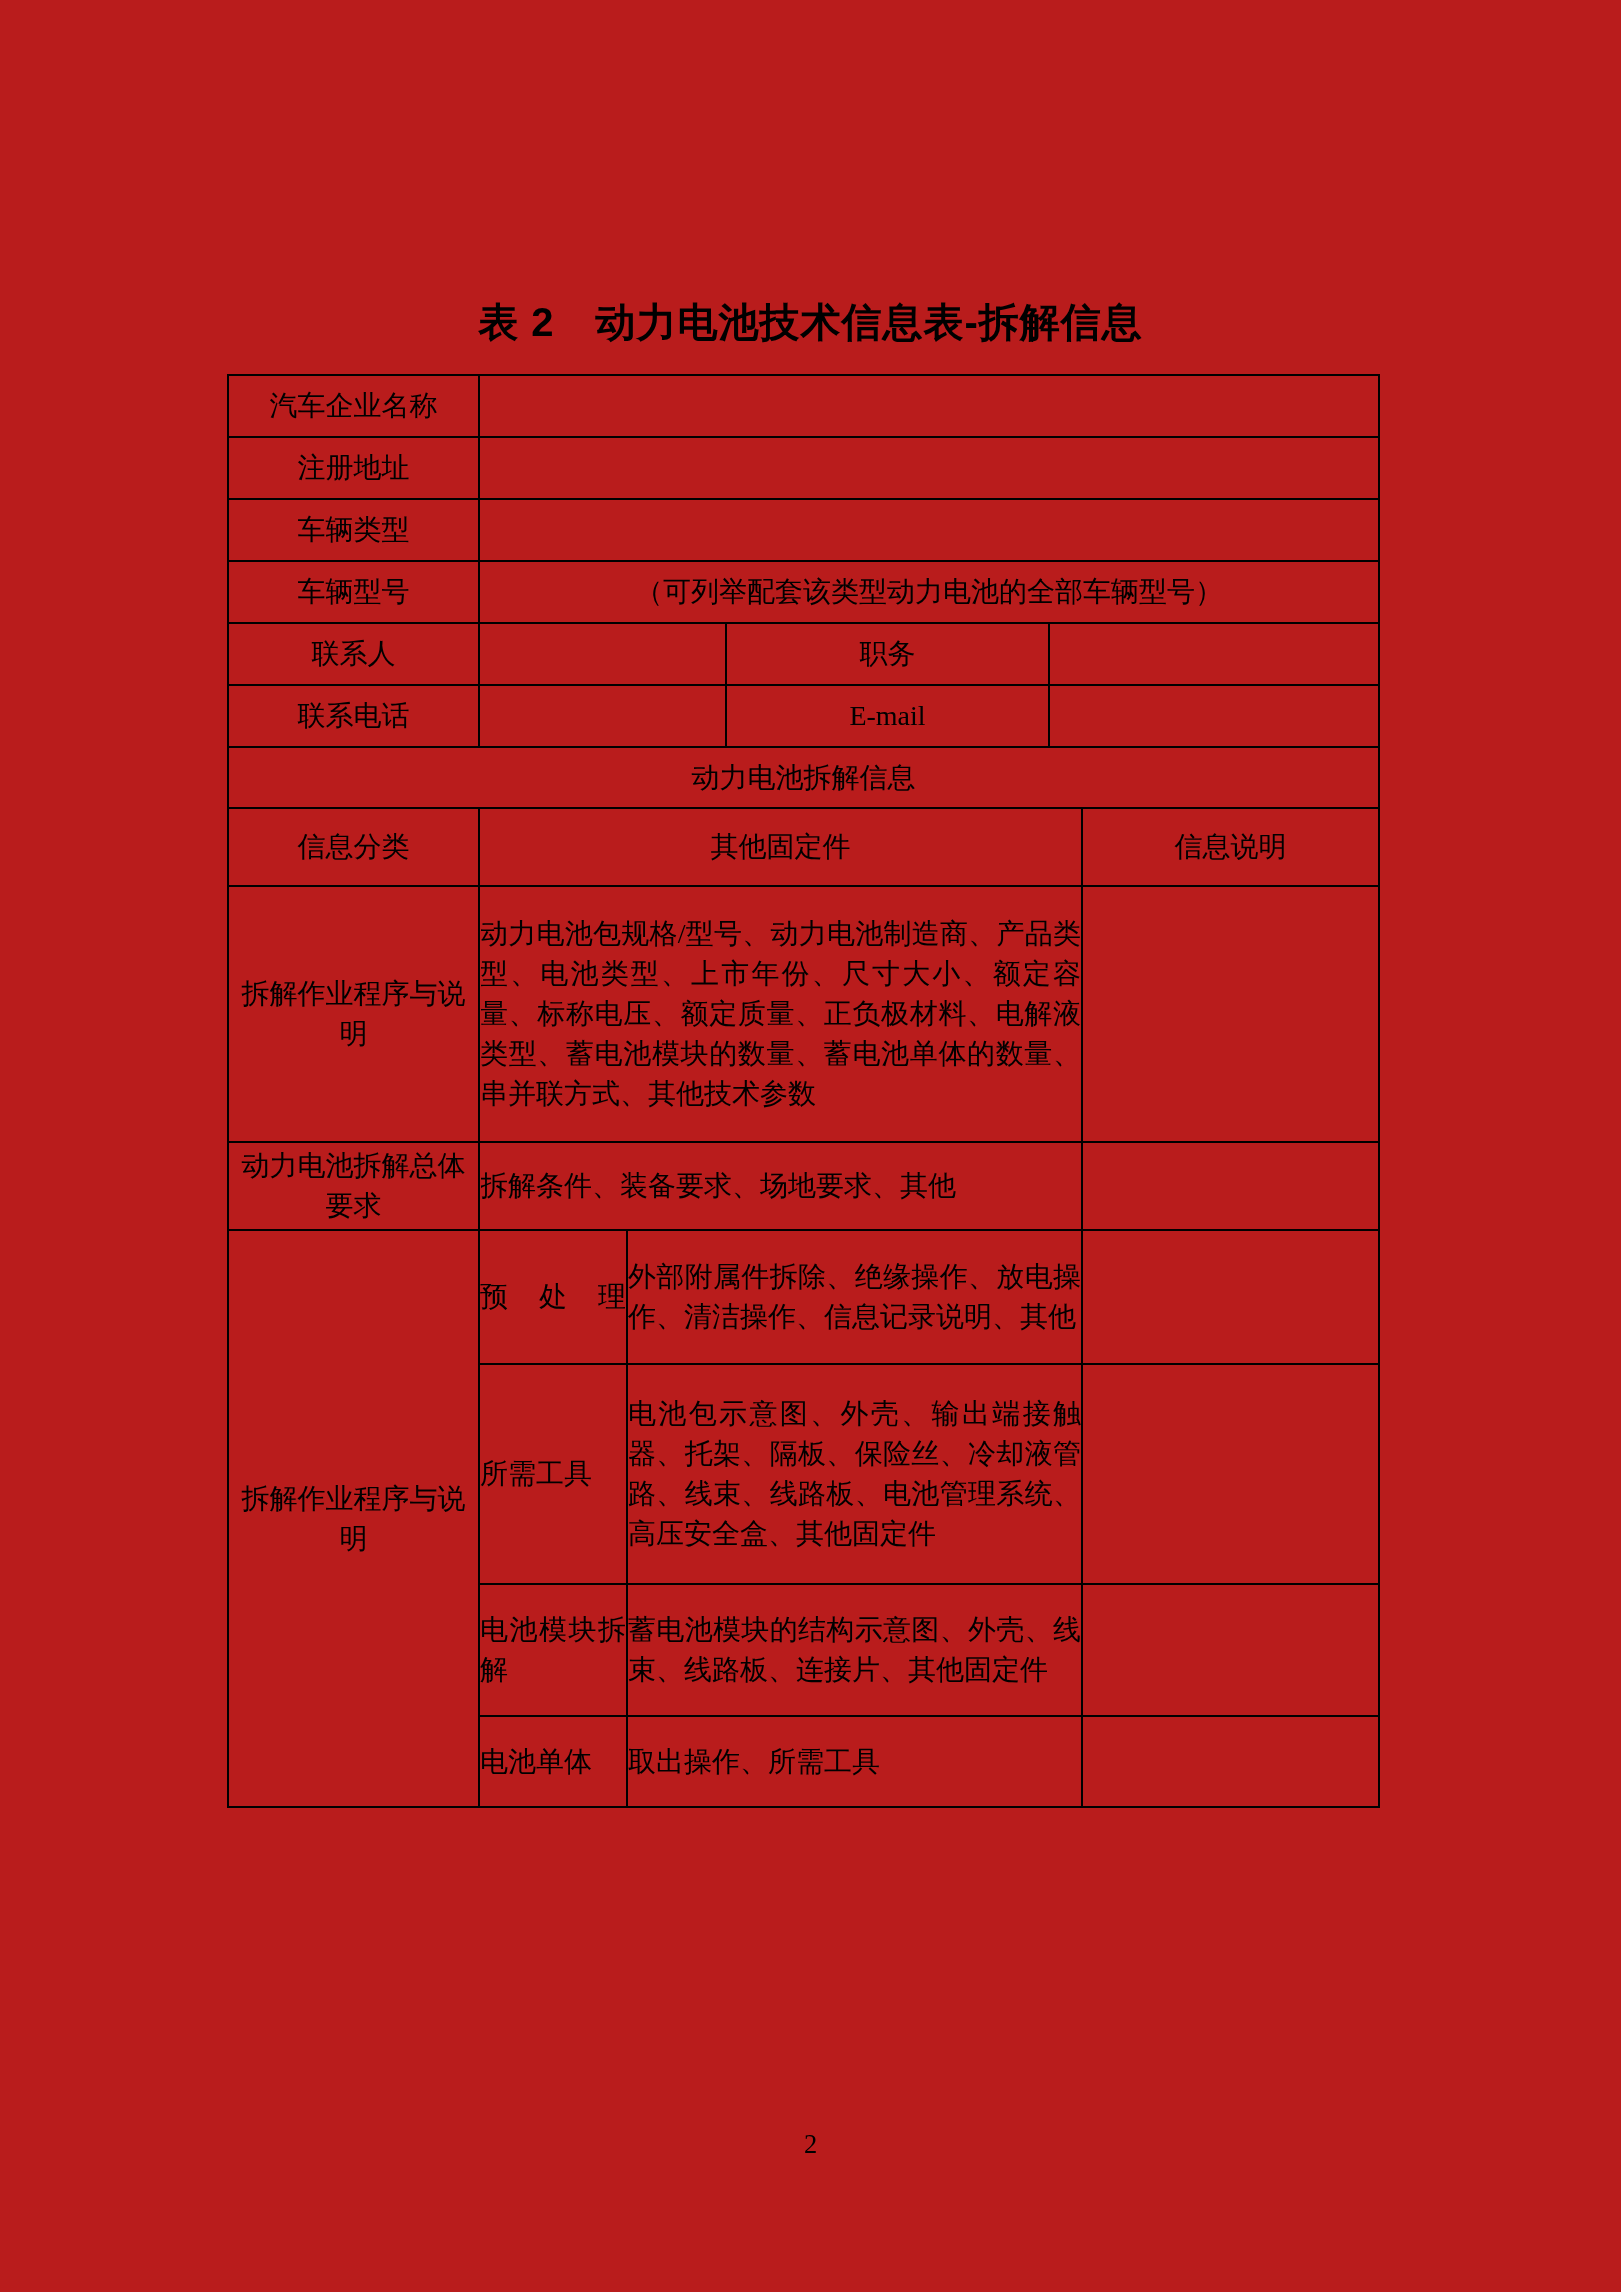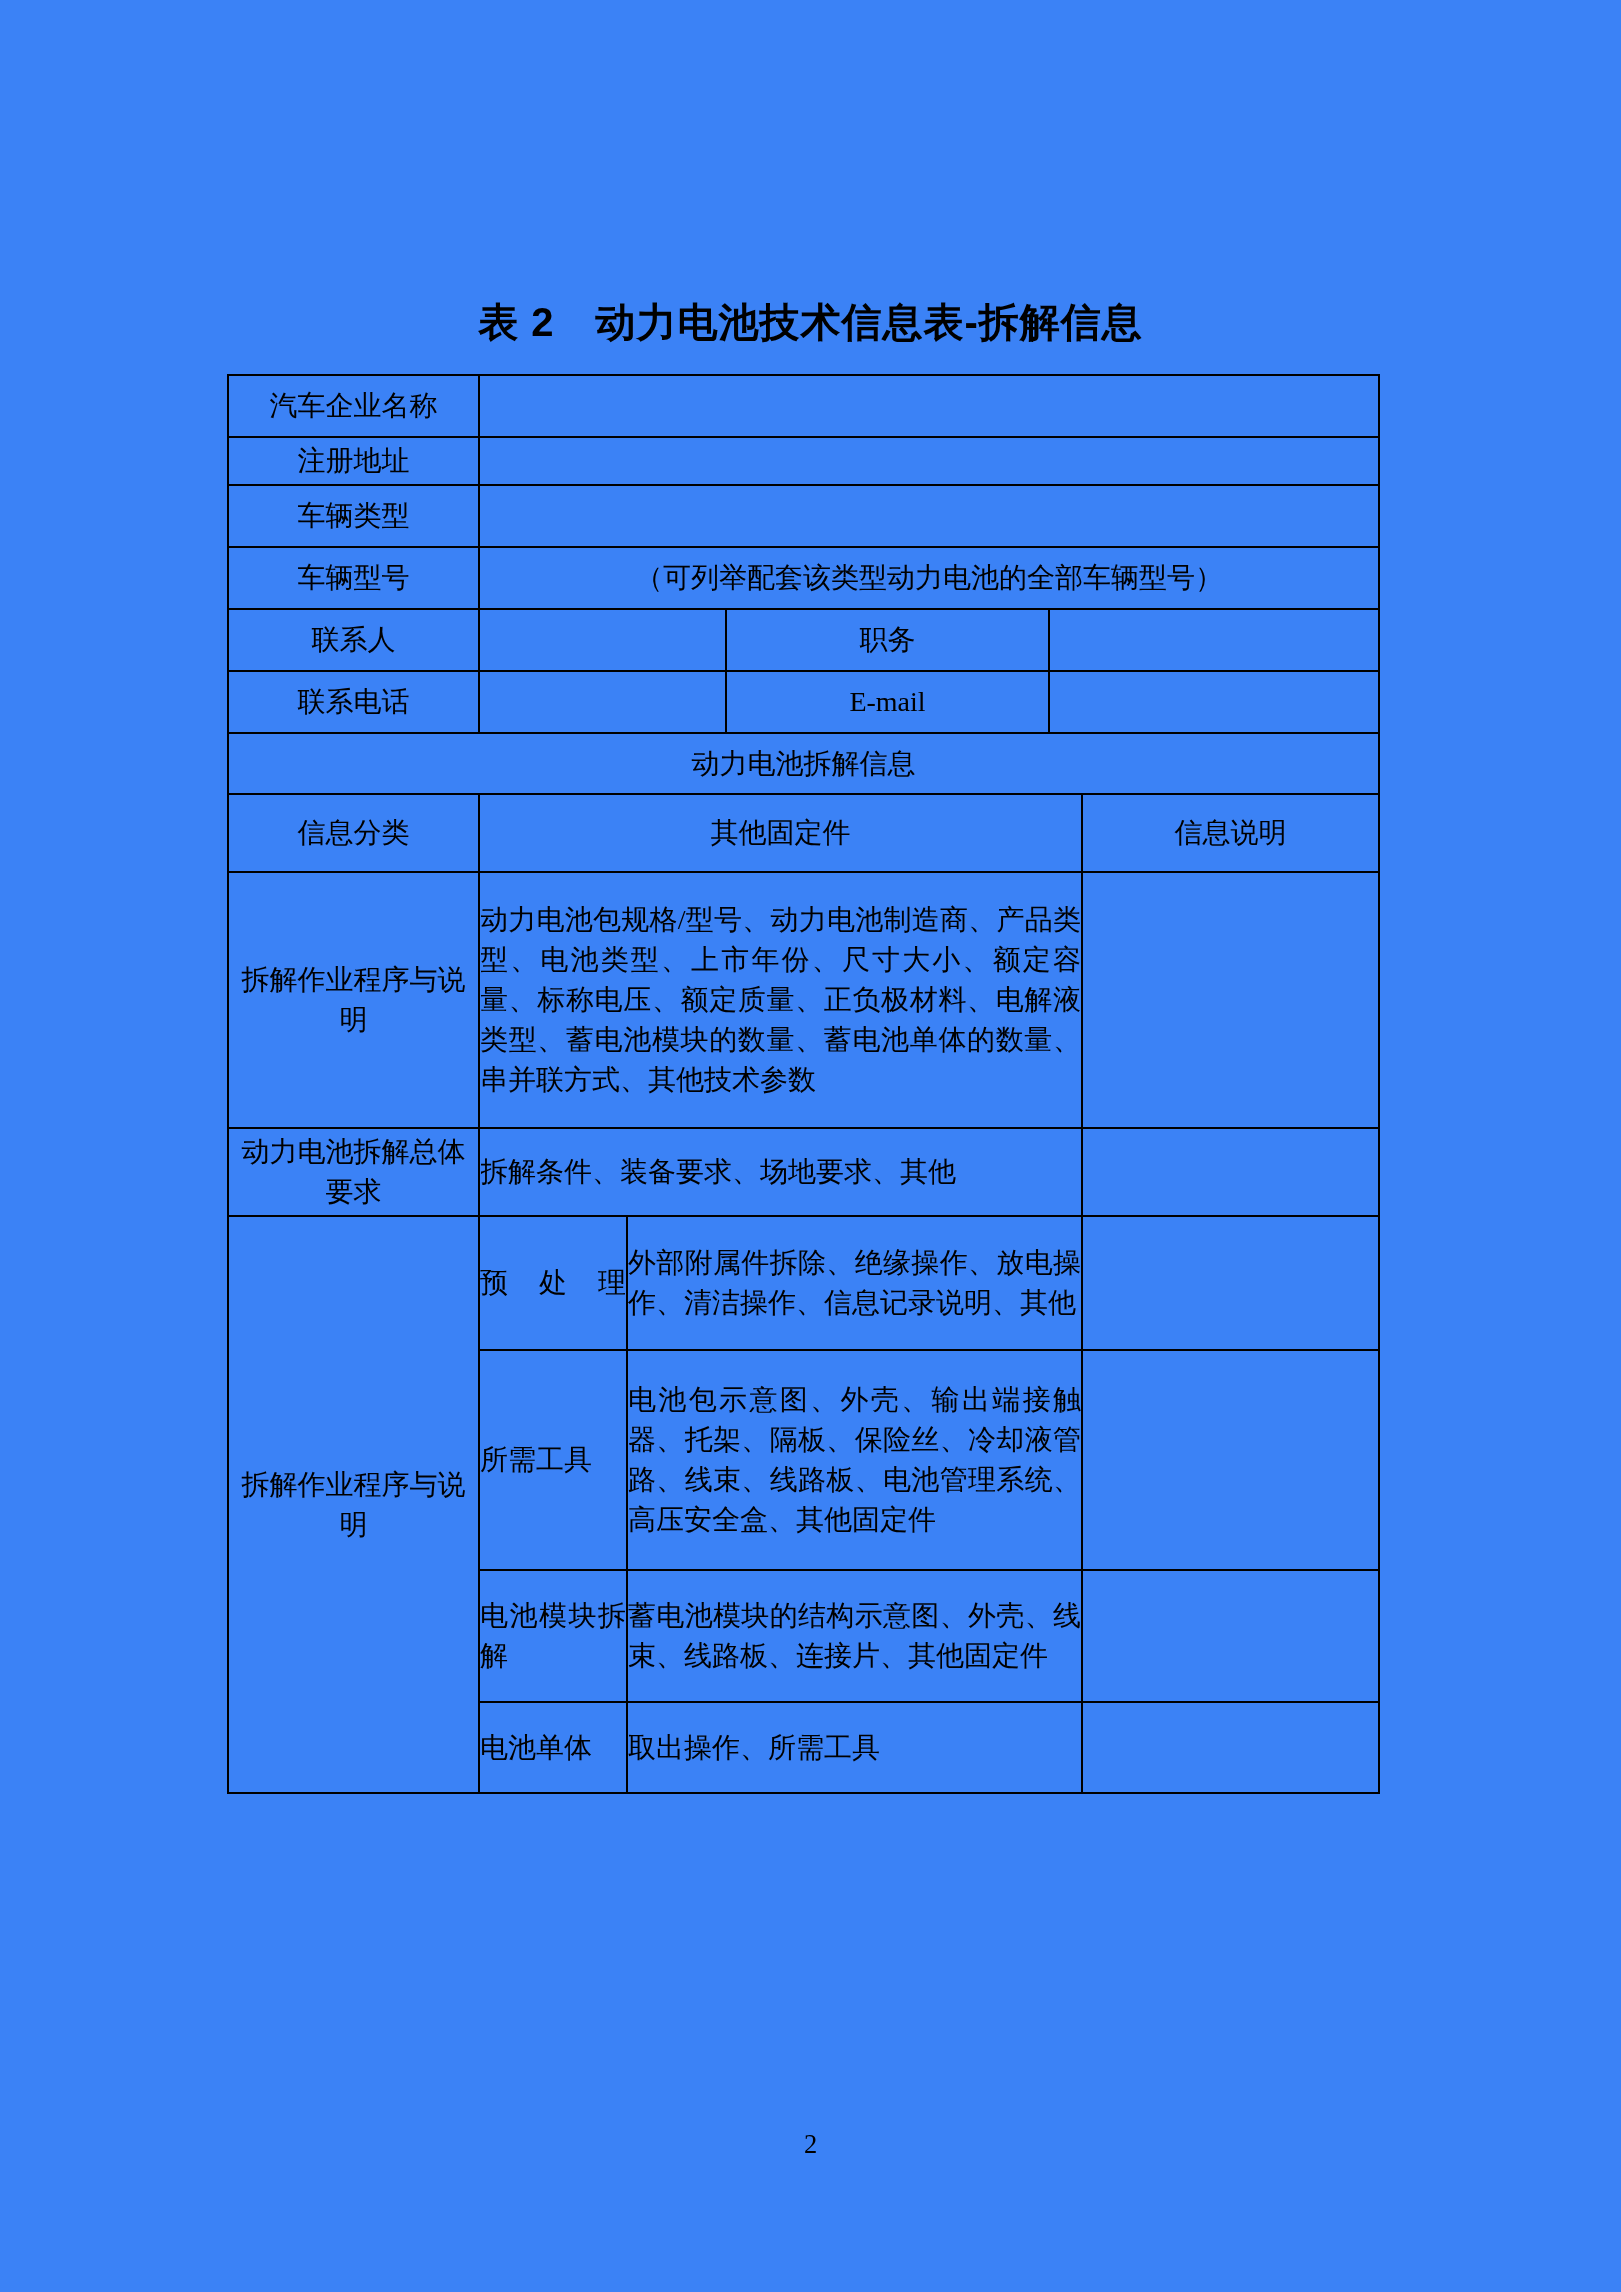--- a/index.html
+++ b/index.html
@@ -9,7 +9,7 @@
     font-family:"Liberation Serif", serif;
     color:#000000;
   }
-  .page { position:relative; width:1621px; height:2293px; background:#3b82f6; overflow:hidden; }
+  .page { position:relative; width:1621px; height:2293px; background:#b91c1c; overflow:hidden; }
 
   .doc-title {
     position:absolute; top:299px; left:0; width:1621px;

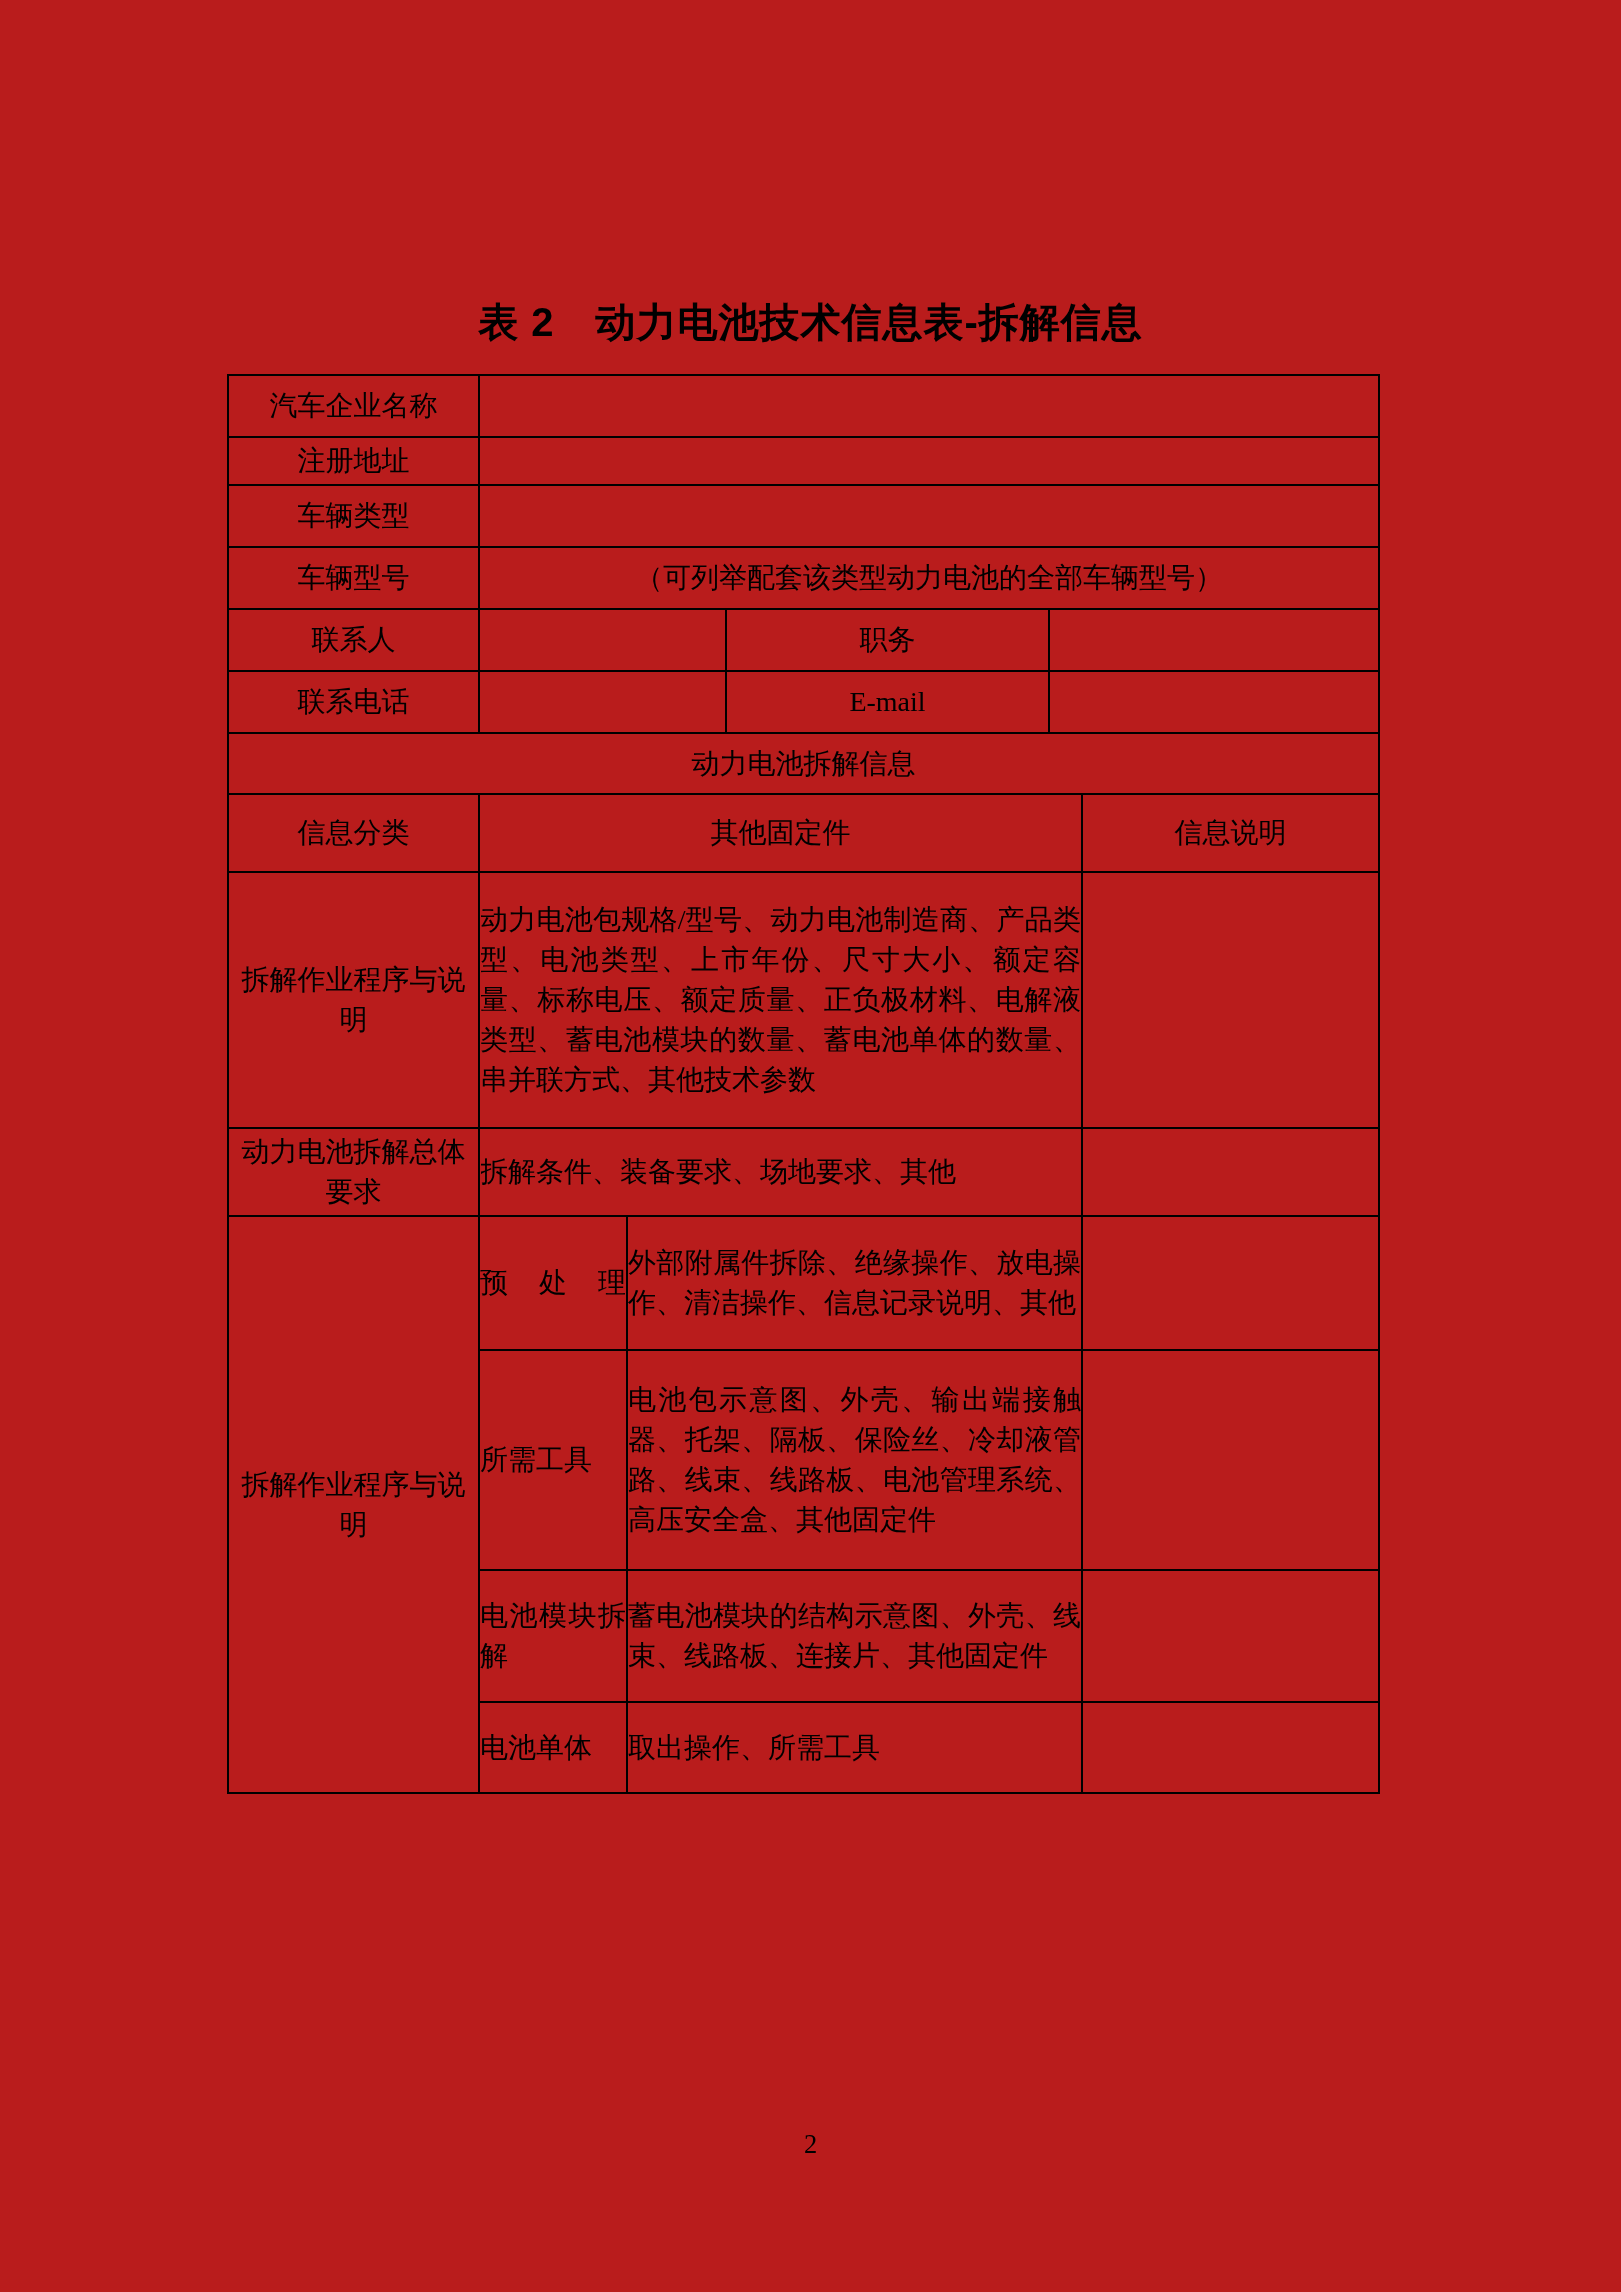--- a/index.html
+++ b/index.html
@@ -66,7 +66,7 @@
       <td class="lbl">汽车企业名称</td>
       <td class="ctr blank" colspan="5"></td>
     </tr>
-    <tr style="height:48px">
+    <tr style="height:62px">
       <td class="lbl">注册地址</td>
       <td class="ctr blank" colspan="5"></td>
     </tr>

